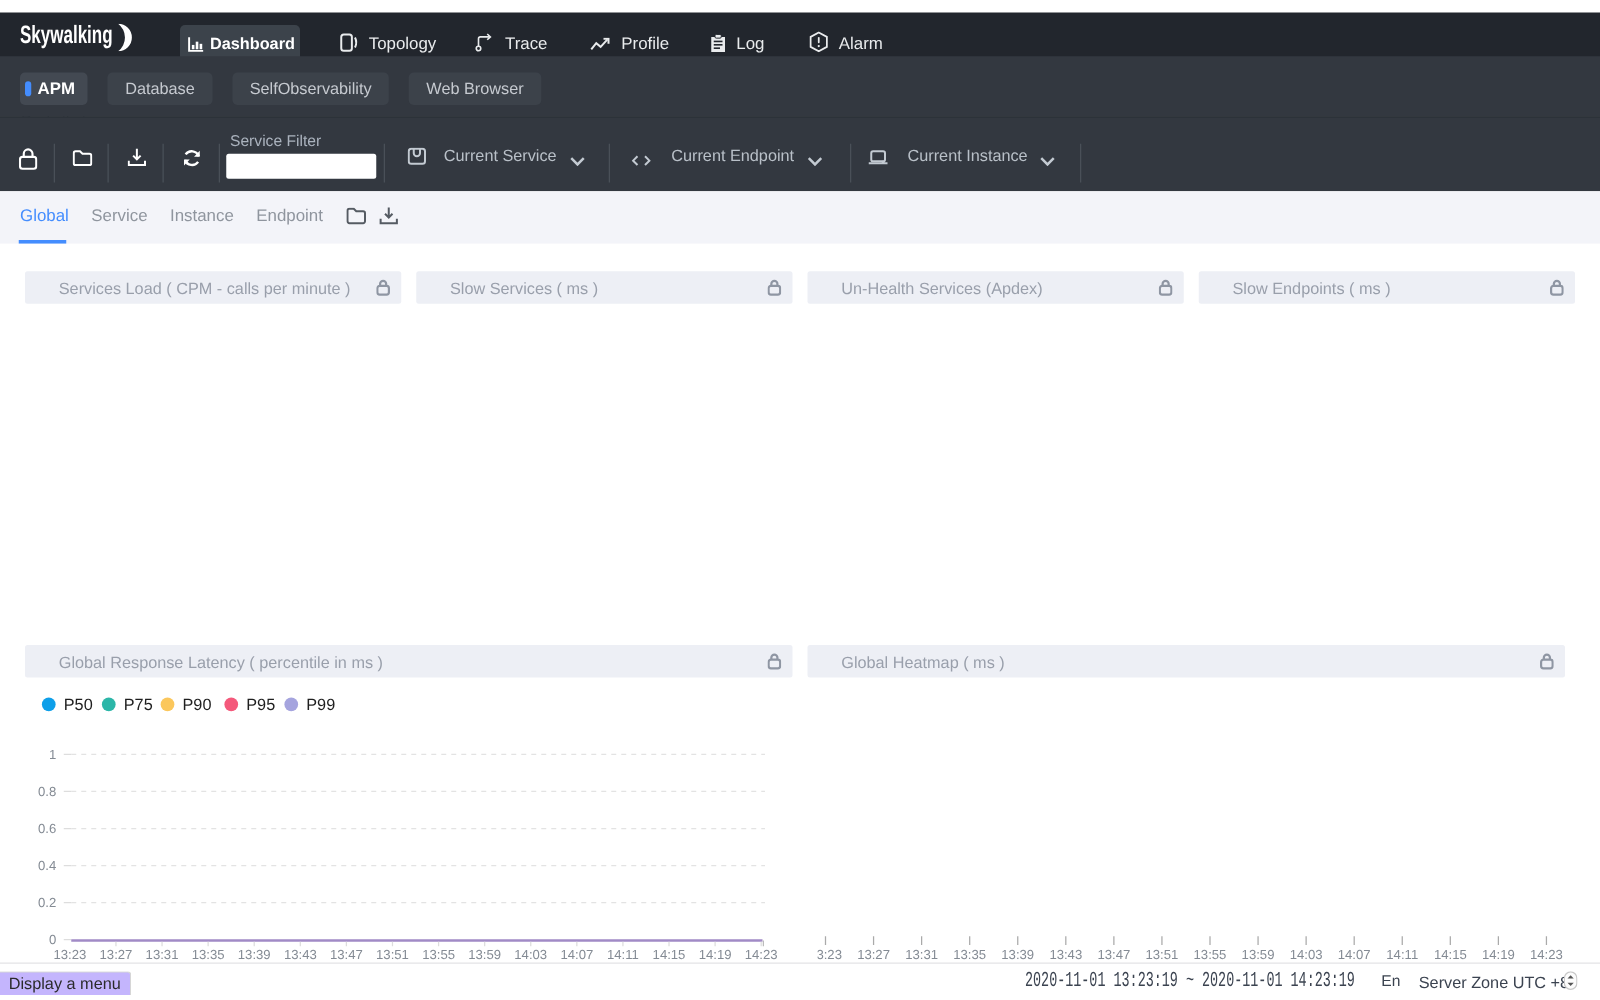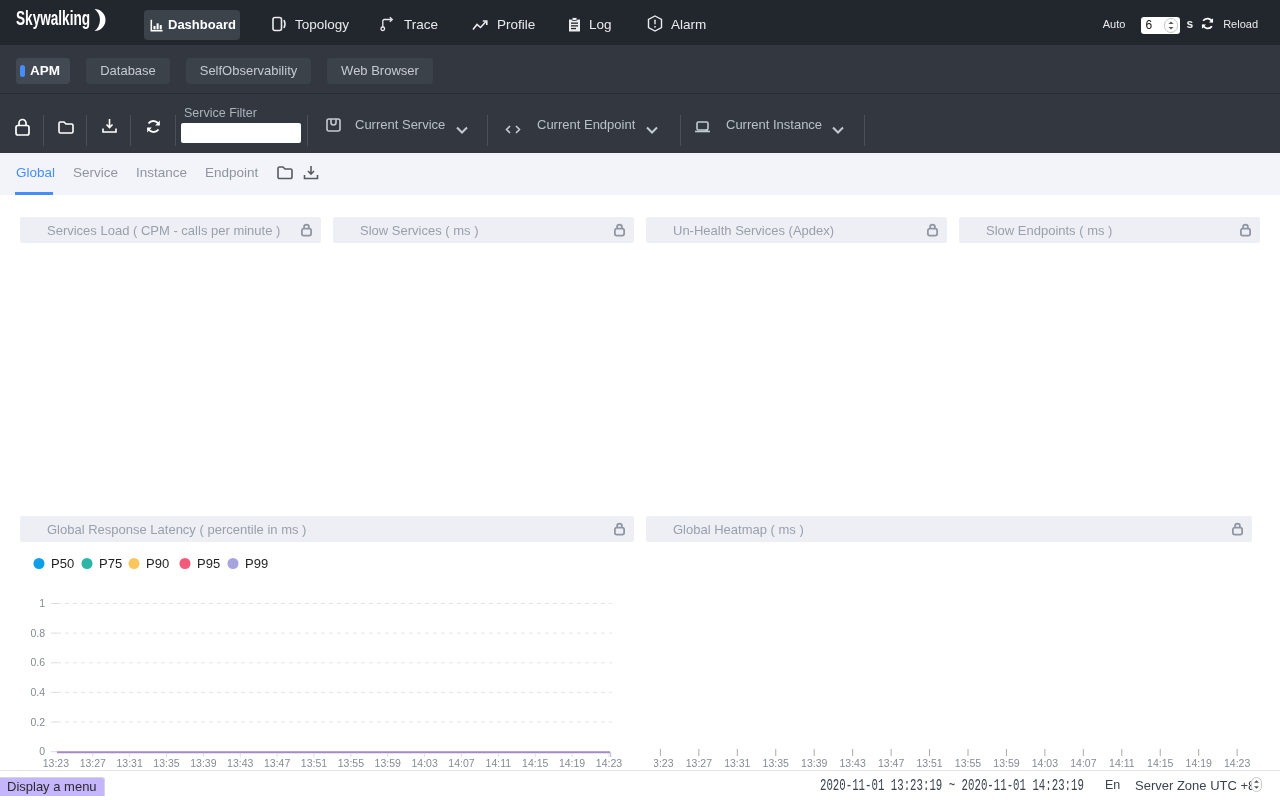--- a/index.html
+++ b/index.html
@@ -5,7 +5,7 @@
 * { margin:0; padding:0; box-sizing:border-box; }
 html,body { width:1280px; height:800px; overflow:hidden; background:#fff;
   font-family:"Liberation Sans", sans-serif; }
-.nav { position:absolute; left:0; top:0; width:1280px; height:45px; background:#22262d; }
+.nav { position:absolute; left:0; top:10px; width:1280px; height:45px; background:#22262d; }
 .logo { position:absolute; left:16px; top:7px; color:#fff; font-size:20px; font-weight:bold;
   transform:scaleX(0.68); transform-origin:0 0; white-space:nowrap; }
 .rocketbot { position:absolute; left:17px; top:33px; color:#8b9095; font-size:11.5px;margin-top:48px; }

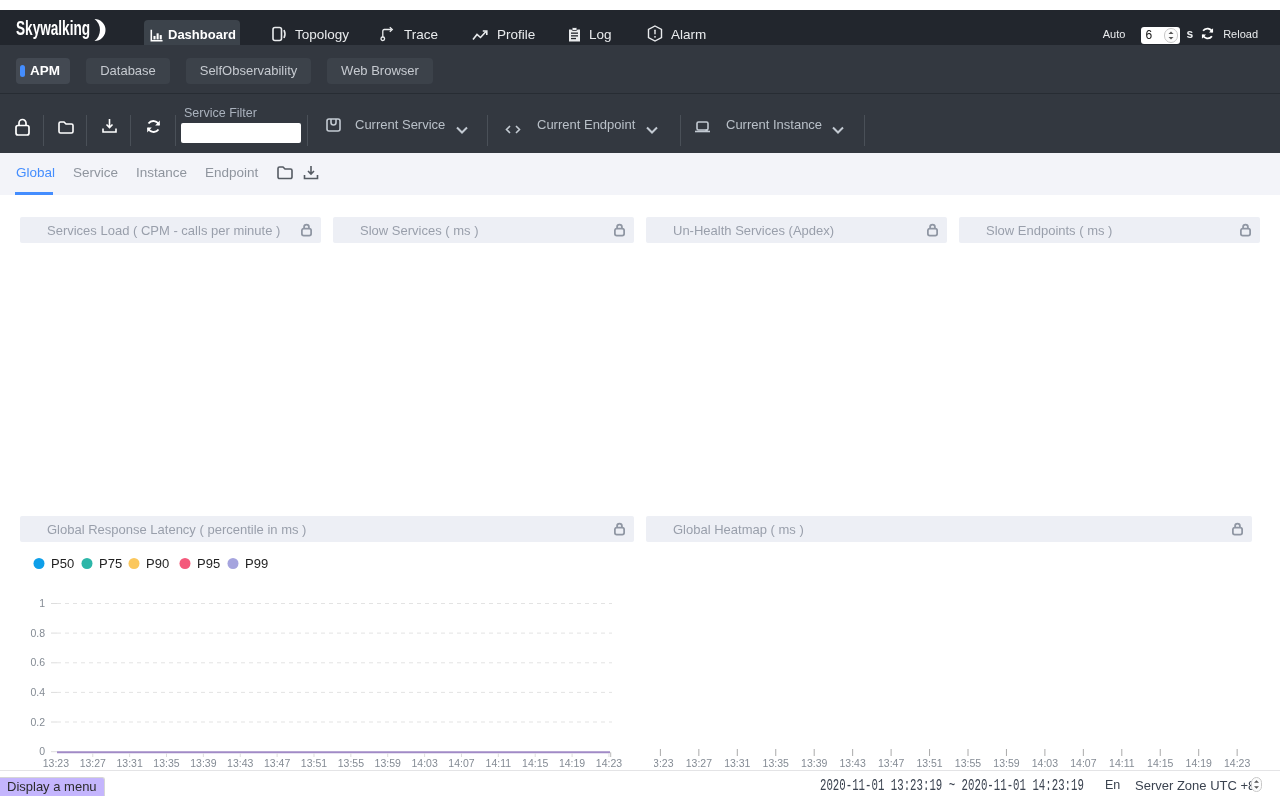--- a/index.html
+++ b/index.html
@@ -80,17 +80,6 @@
         <rect x="7.3" y="4.5" width="1.4" height="5" rx="0.7" fill="#e9ebed"></rect>
         <circle cx="8" cy="11.8" r="0.9" fill="#e9ebed"></circle>
       </svg>Alarm</div>
-  <div class="nav-right">Auto<span class="autoinput">6<svg class="spinner" width="14" height="15" viewBox="0 0 14 15">
-          <rect x="0.5" y="0.5" width="13" height="14" rx="6.5" fill="#fcfcfc" stroke="#c8c8c8"></rect>
-          <path d="M4.5 6 L7 3.5 L9.5 6 Z" fill="#555"></path>
-          <path d="M4.5 9 L7 11.5 L9.5 9 Z" fill="#555"></path>
-        </svg></span><b style="font-size:12px">s</b>
-  <svg width="15" height="15" viewBox="0 0 17 17" style="vertical-align:-3px;margin:0 8px 0 4px">
-        <path d="M3.5 5.5 A 6 6 0 0 1 14 7" stroke="#fff" stroke-width="2" fill="none"></path>
-        <path d="M14.8 2.6 V7.4 H10.2" fill="#fff" stroke="none"></path>
-        <path d="M13.5 11.5 A 6 6 0 0 1 3 10" stroke="#fff" stroke-width="2" fill="none"></path>
-        <path d="M2.2 14.4 V9.6 H6.8" fill="#fff" stroke="none"></path>
-      </svg>Reload</div>
 </div>
 
 <div class="apmbar">

